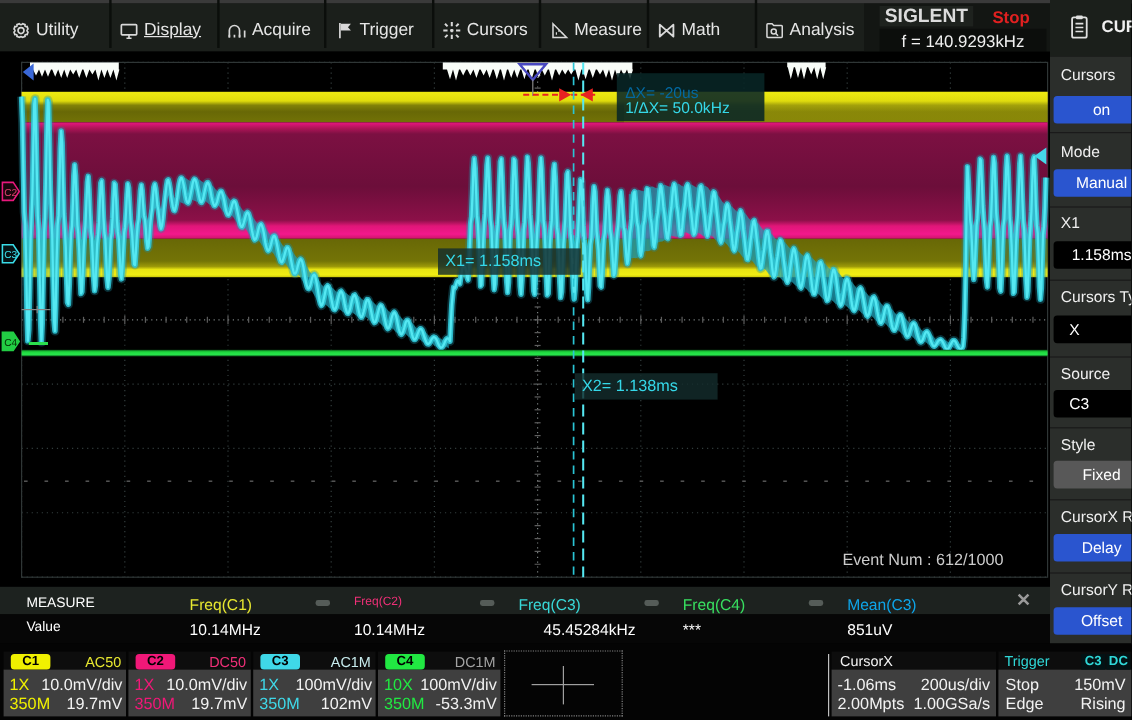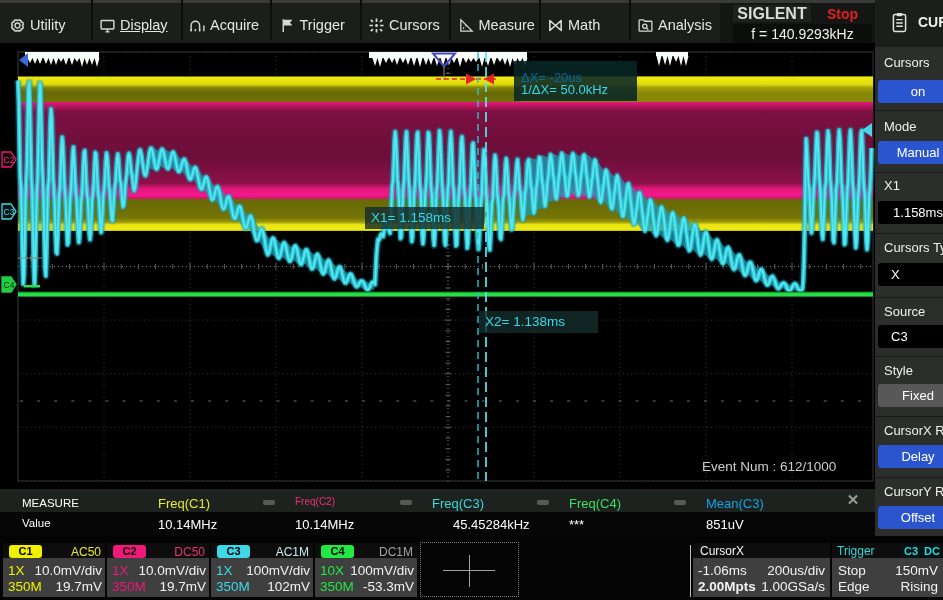--- a/index.html
+++ b/index.html
@@ -420,7 +420,7 @@
 <div style="position:absolute;left:700px;top:544px;font-size:12px;color:#f5f5f5;">CursorX</div>
 <div style="position:absolute;left:698px;top:562.5px;font-size:13.5px;color:#f2f2f2;">-1.06ms</div>
 <div style="position:absolute;left:825px;top:562.5px;font-size:13.5px;color:#f2f2f2;transform:translateX(-100%);">200us/div</div>
-<div style="position:absolute;left:698px;top:578.5px;font-size:13.5px;color:#f2f2f2;font-weight:bold;">2.00Mpts</div>
+<div style="position:absolute;left:698px;top:578.5px;font-size:13.5px;color:#f2f2f2;">2.00Mpts</div>
 <div style="position:absolute;left:825px;top:578.5px;font-size:13.5px;color:#f2f2f2;transform:translateX(-100%);">1.00GSa/s</div>
 <div style="position:absolute;left:832px;top:543px;width:111px;height:15px;background:#0d0d0d;"></div>
 <div style="position:absolute;left:832px;top:558px;width:111px;height:39px;background:#3f3f3f;"></div>

